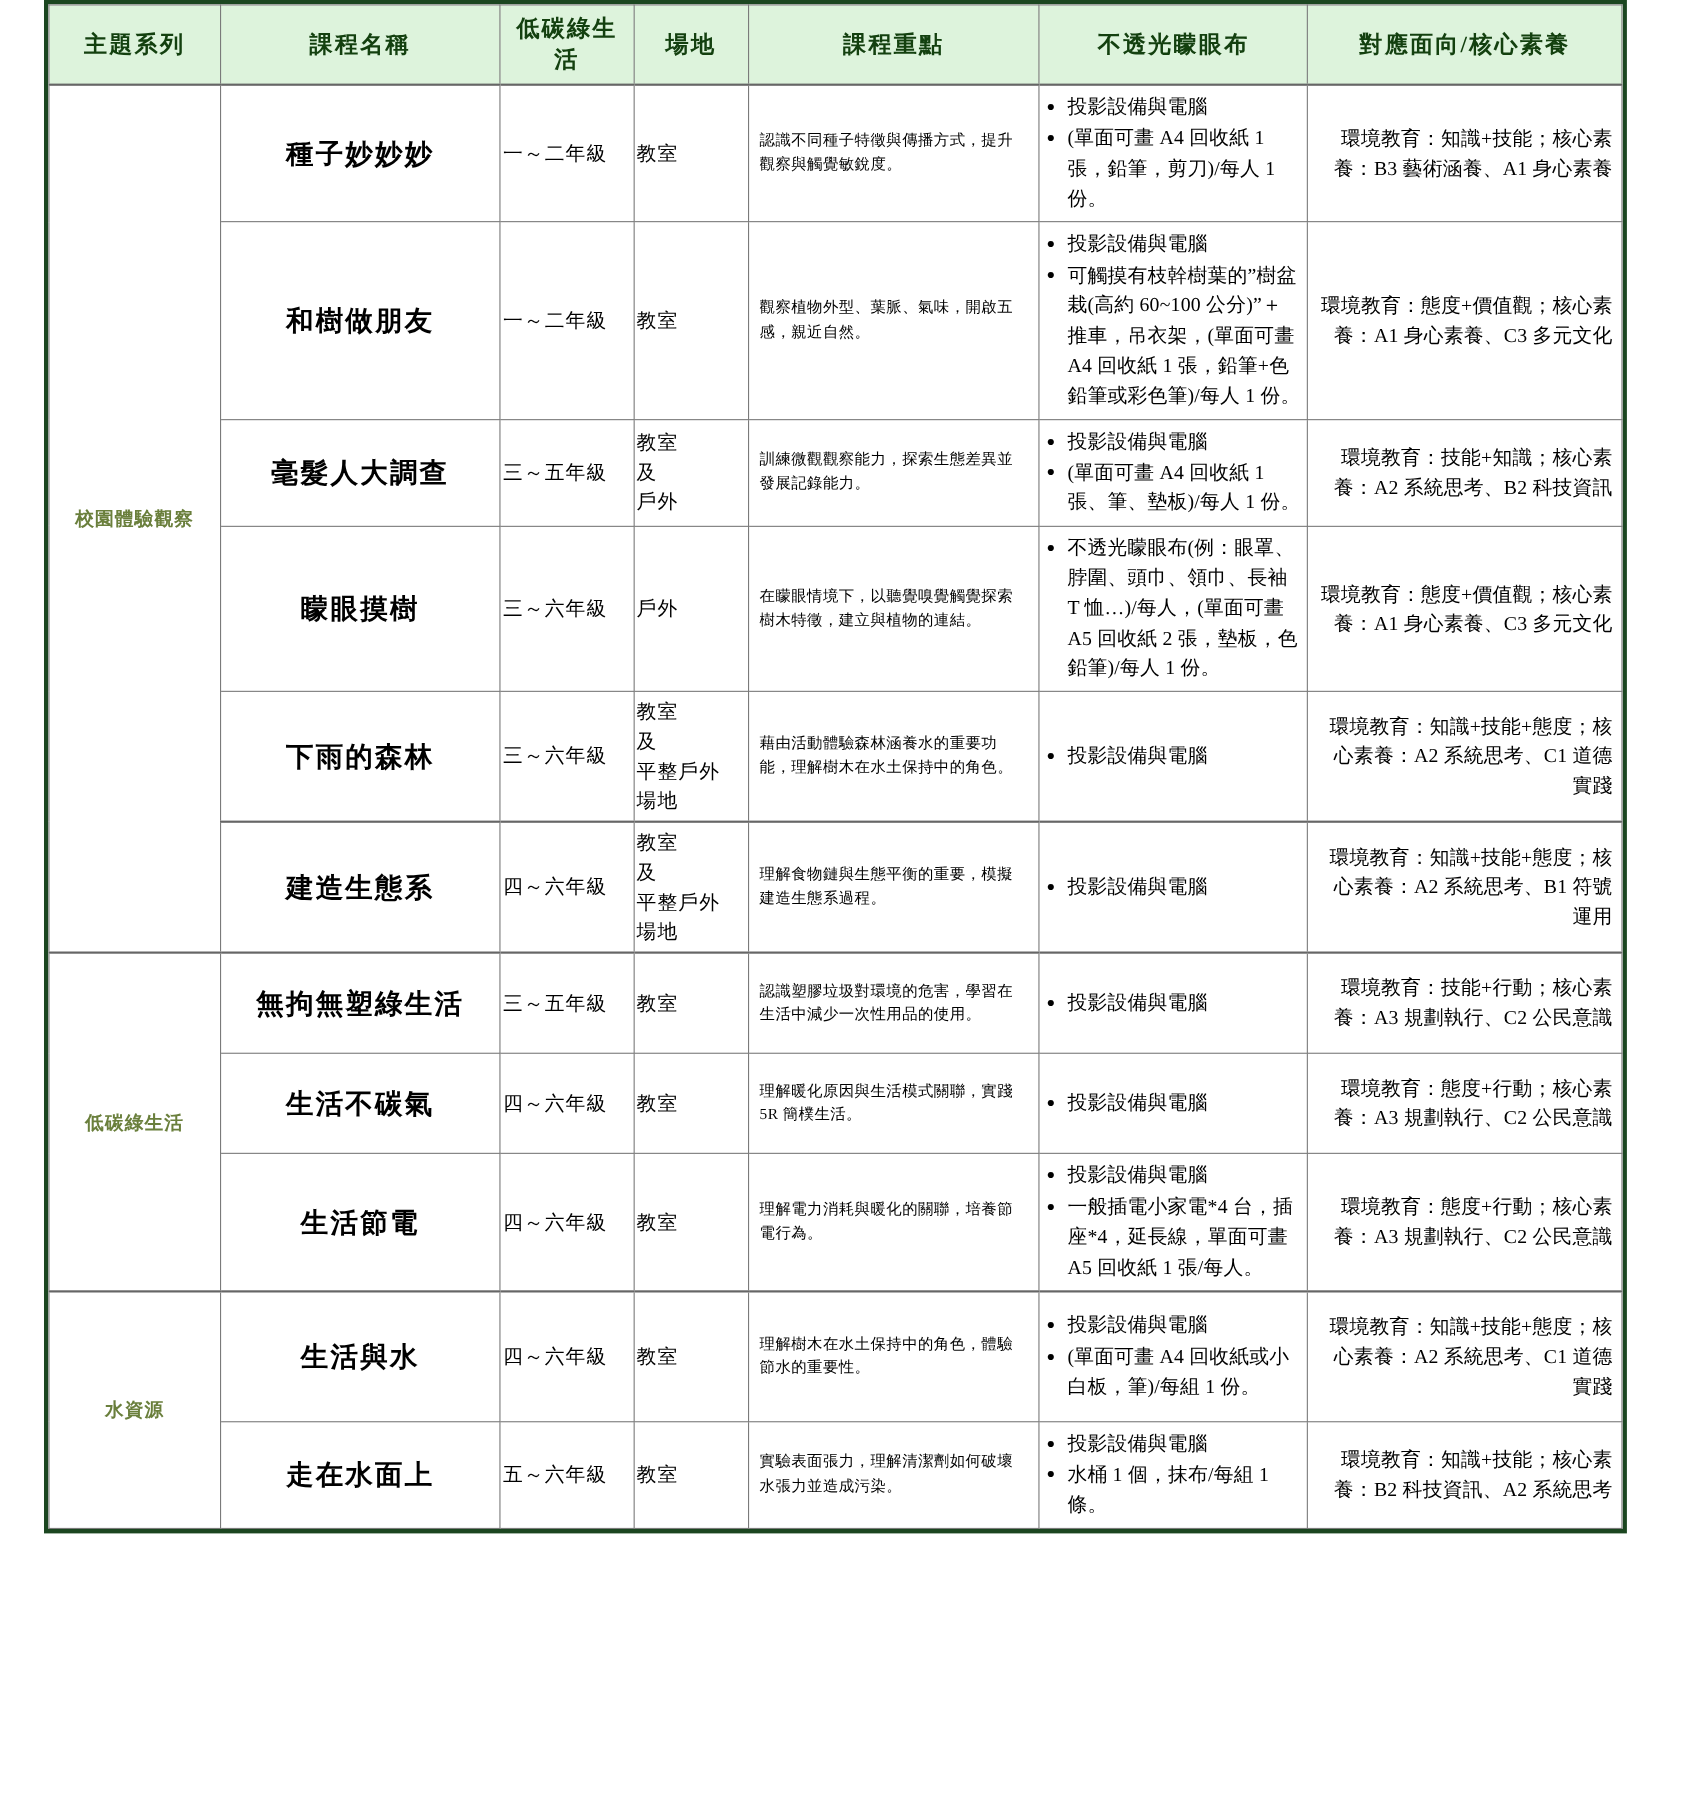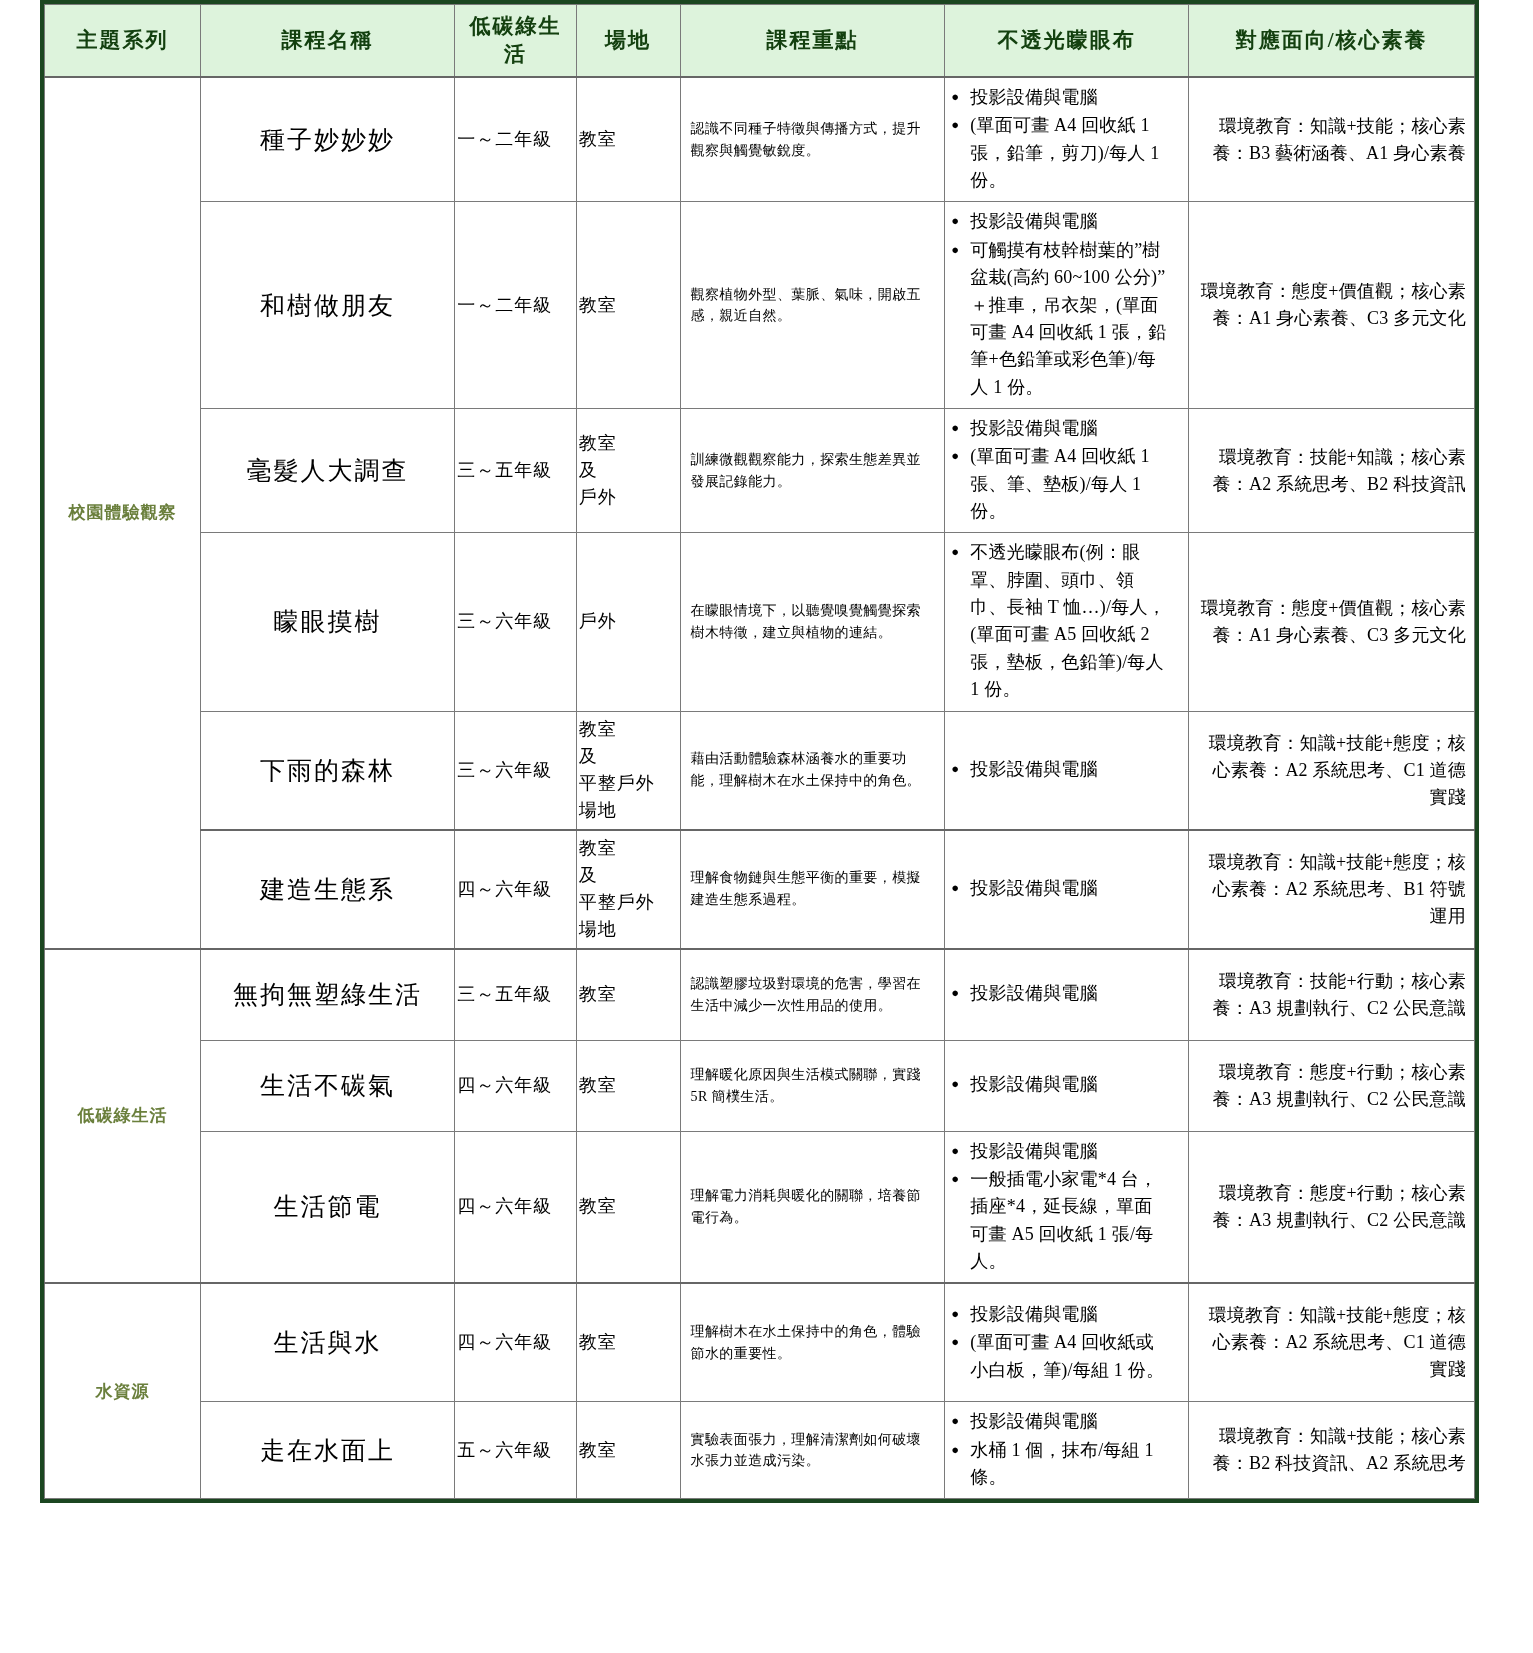--- a/index.html
+++ b/index.html
@@ -116,7 +116,7 @@
   td.equip {
     font-size: 18px;
     line-height: 1.52;
-    padding: 6px 20px 6px 6px;
+    padding: 6px 6px 6px 6px;
     text-align: left;
     letter-spacing: 0.2px;
   }

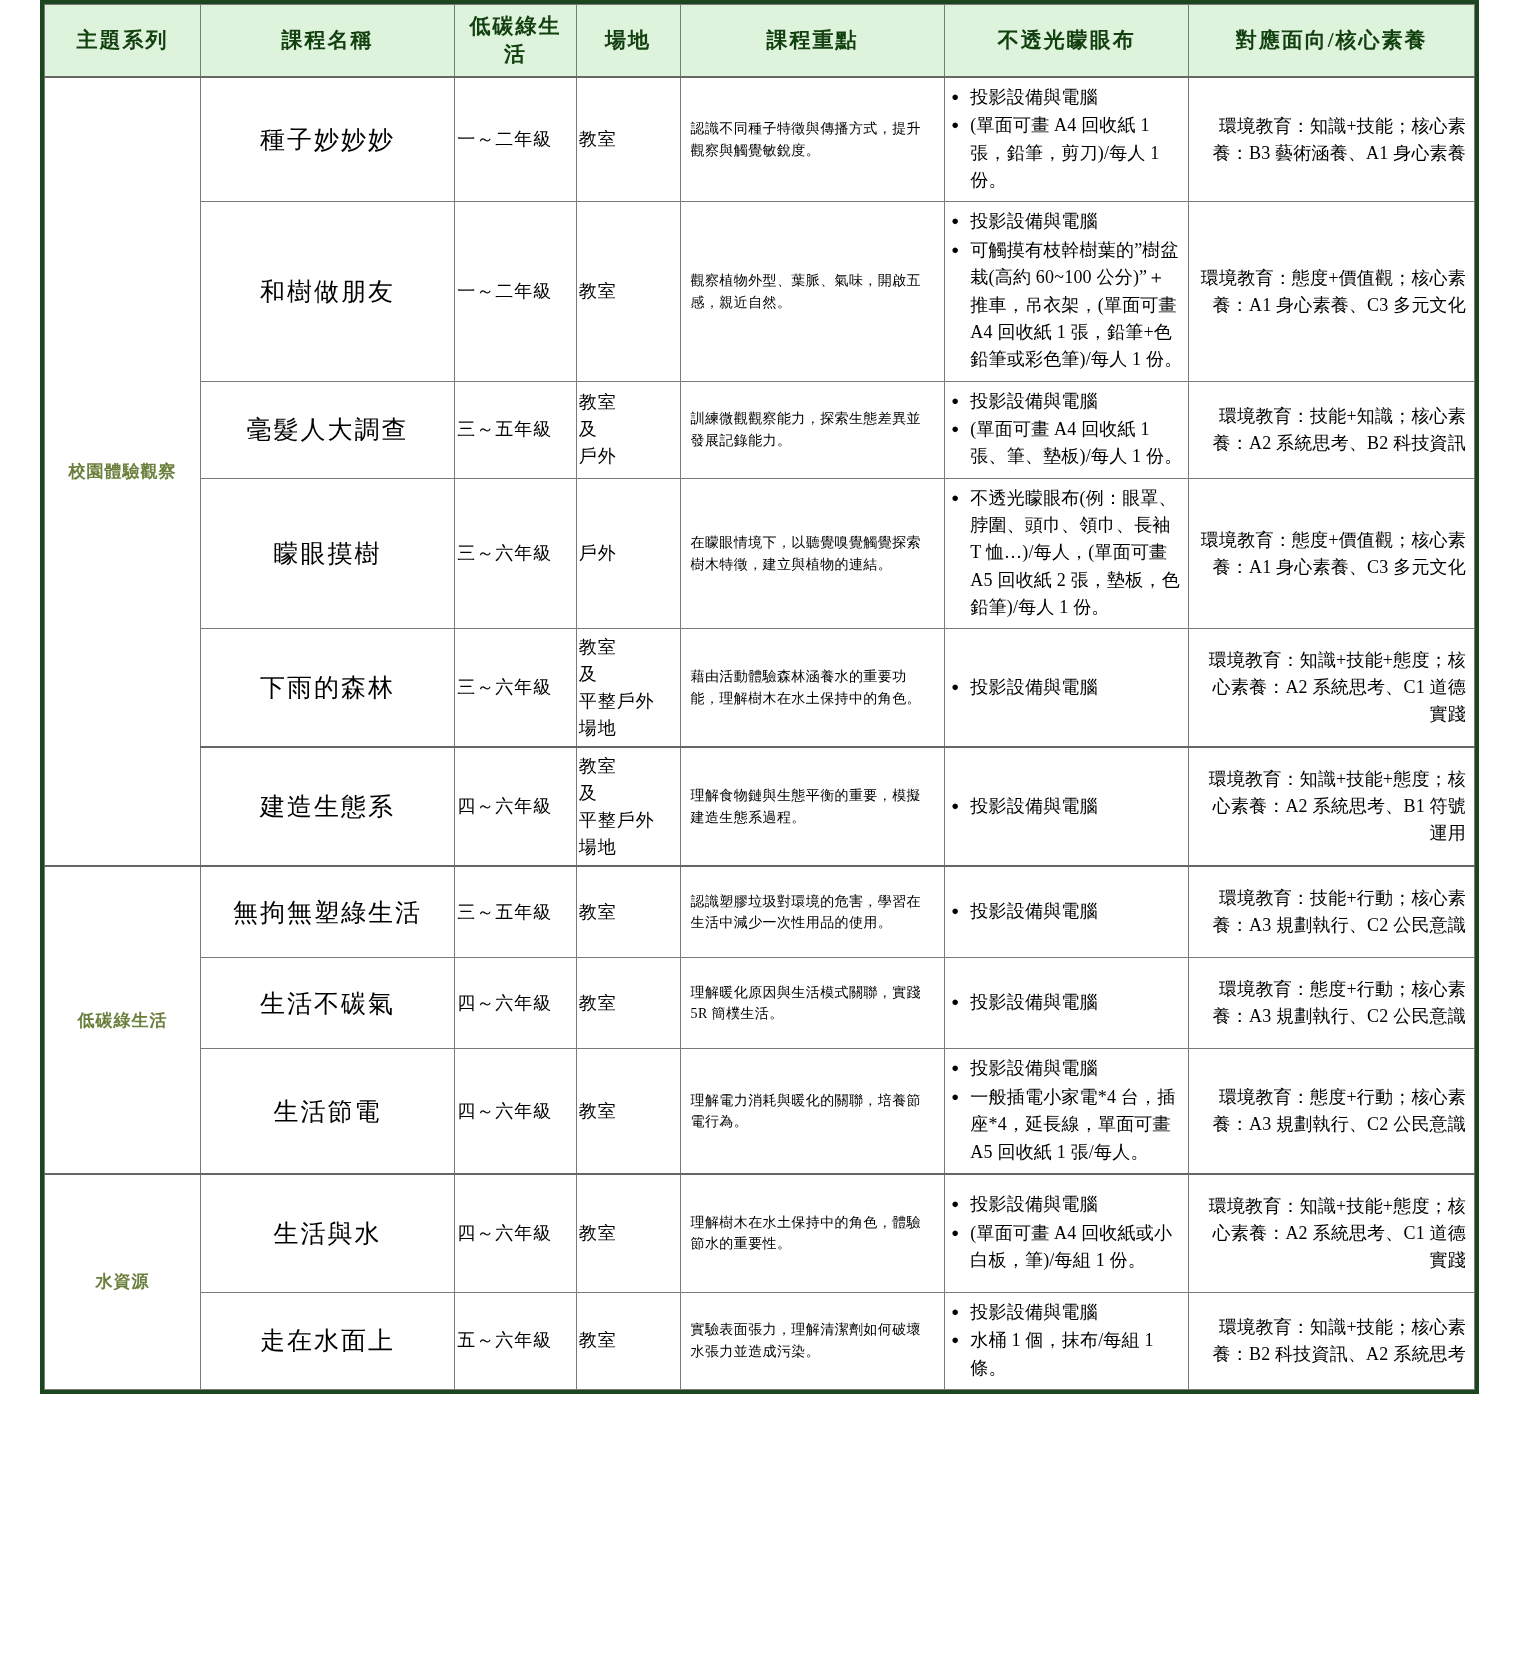--- a/index.html
+++ b/index.html
@@ -92,7 +92,7 @@
   td.course-name {
     text-align: center;
     font-size: 25px;
-    font-weight: 400;
+    font-weight: 700;
     letter-spacing: 2px;
     padding: 4px 2px;
   }

